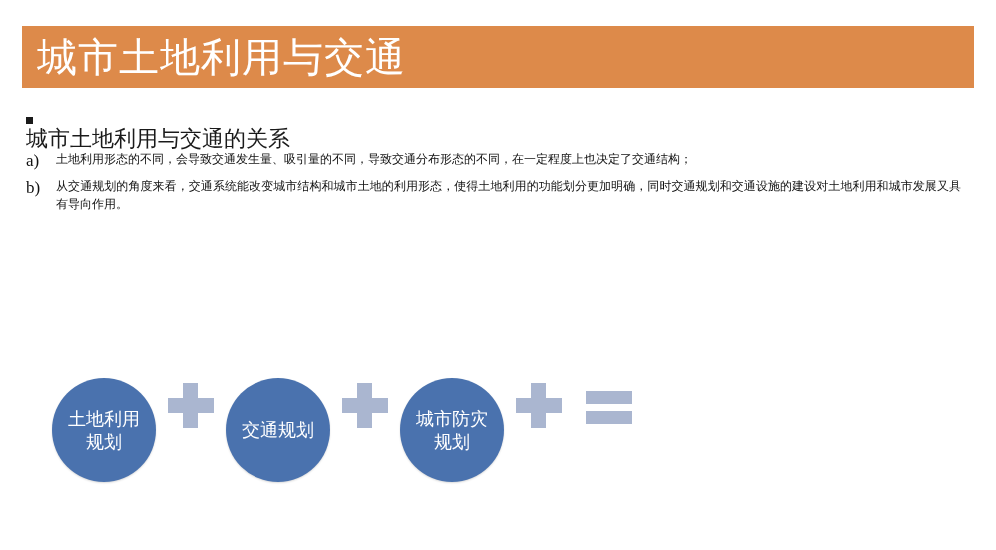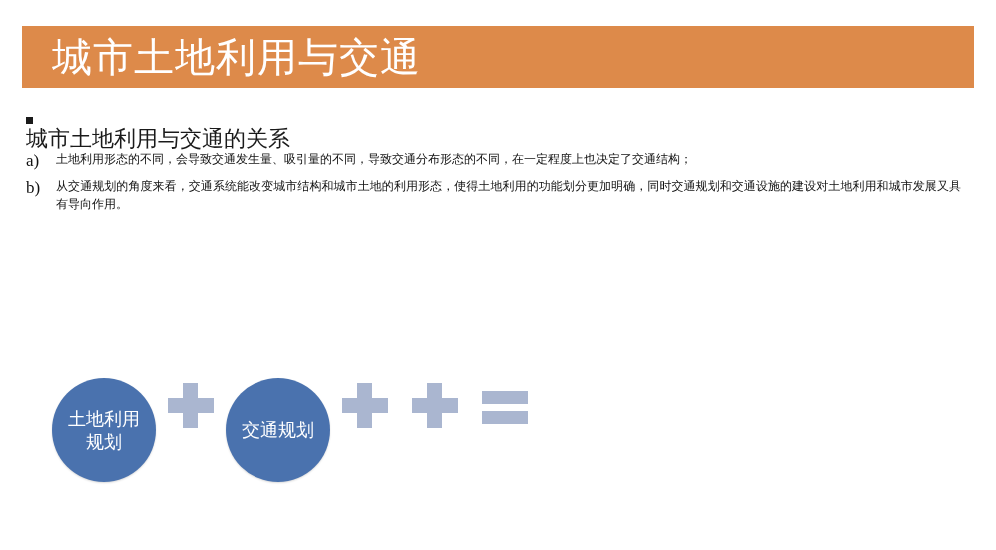--- a/index.html
+++ b/index.html
@@ -37,7 +37,7 @@
     font-size: 40px;
     color: #ffffff;
     line-height: 1;
-    padding-left: 30px;
+    padding-left: 15px;
     letter-spacing: 1px;
     white-space: nowrap;
   }

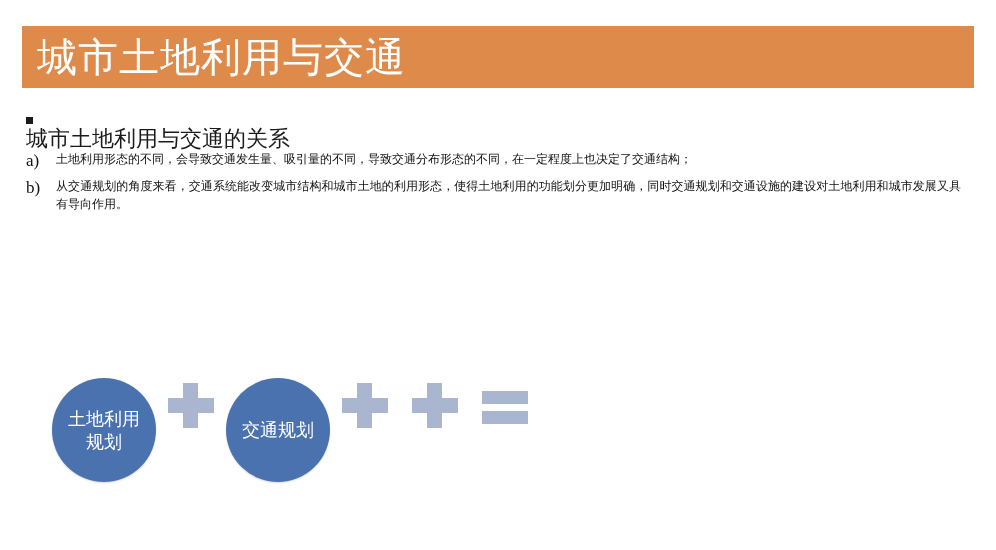--- a/index.html
+++ b/index.html
@@ -203,6 +203,9 @@
       <span class="plus-v"></span>
     </div>
 
+    <div class="node">
+      <span class="node-label">城市防灾规划</span>
+    </div>
 
     <div class="op">
       <span class="plus-h"></span>

